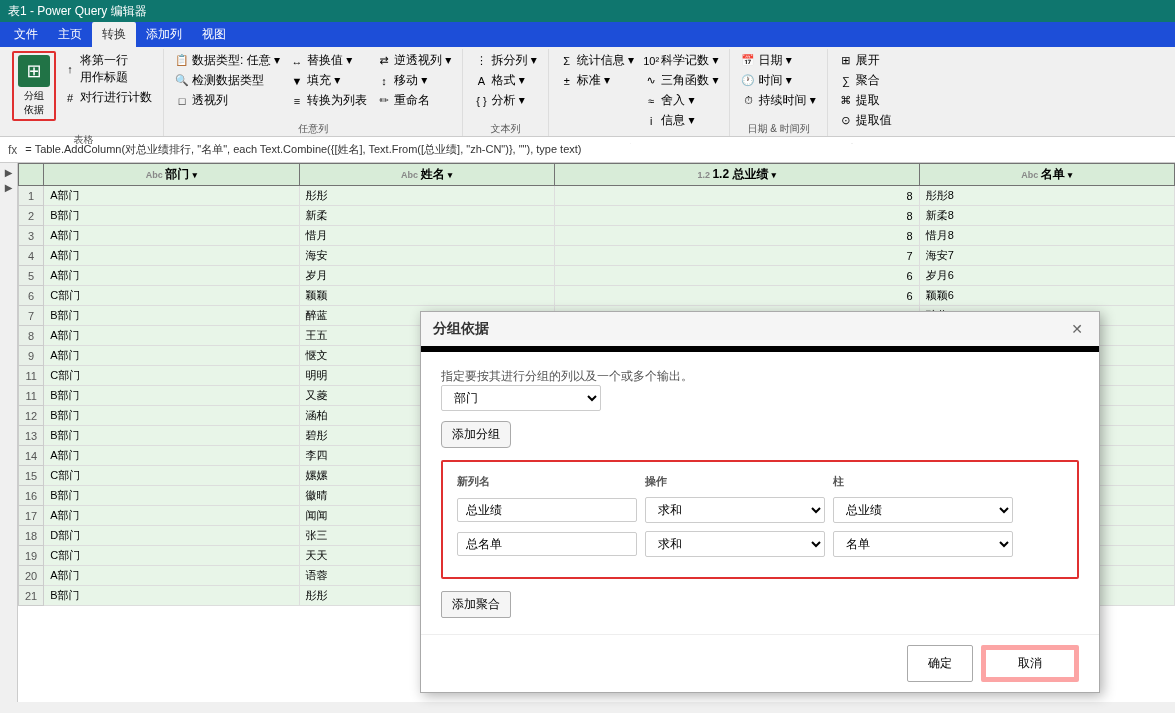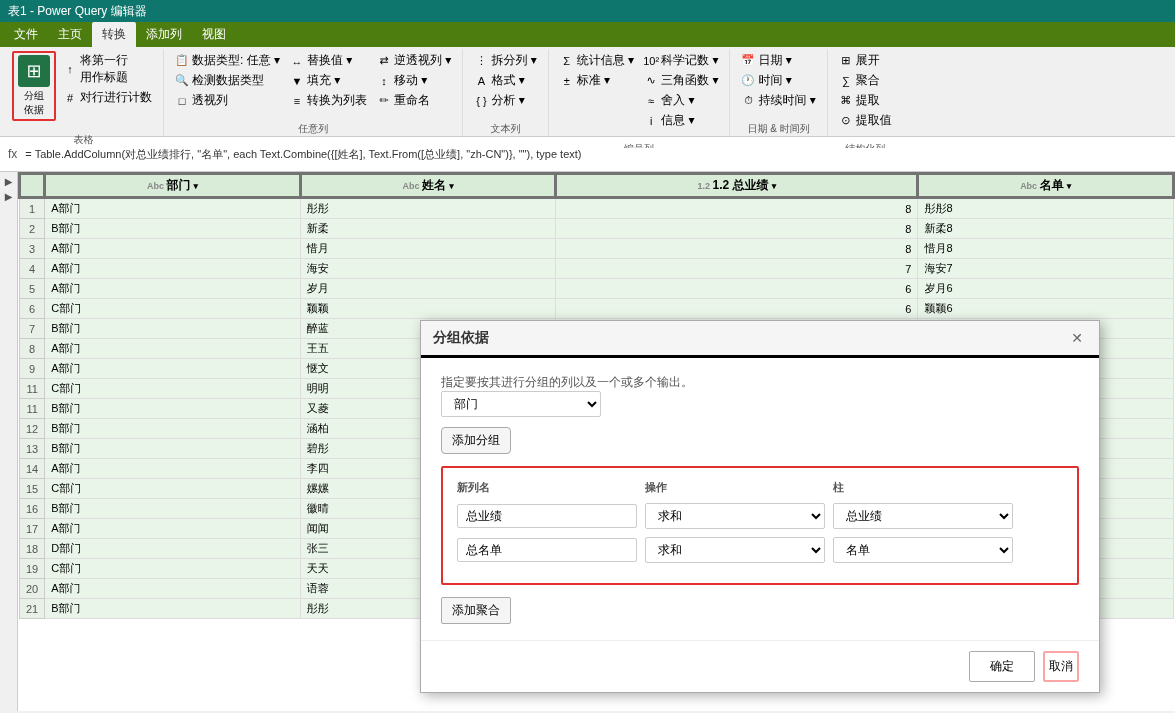--- a/index.html
+++ b/index.html
@@ -18,7 +18,7 @@
 
     
     .ribbon-tabs {
-      background: #4d7c0f;
+      background: #1d4ed8;
       display: flex;
       padding: 0 4px;
       align-items: flex-end;

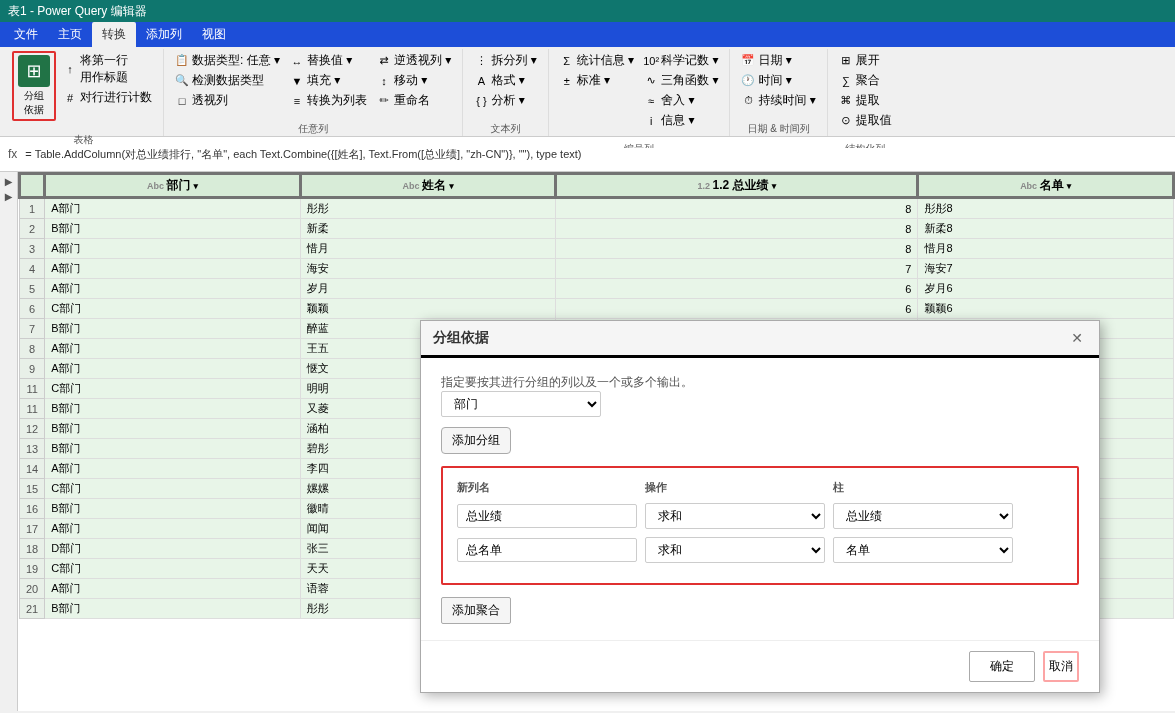--- a/index.html
+++ b/index.html
@@ -118,7 +118,7 @@
       border-bottom: 1px solid #ccc;
       padding: 2px 4px;
       gap: 4px;
-      height: 35px;
+      height: 26px;
     }
     .formula-bar-fx { color: #555; font-size: 12px; padding: 0 4px; }
     .formula-bar-input {

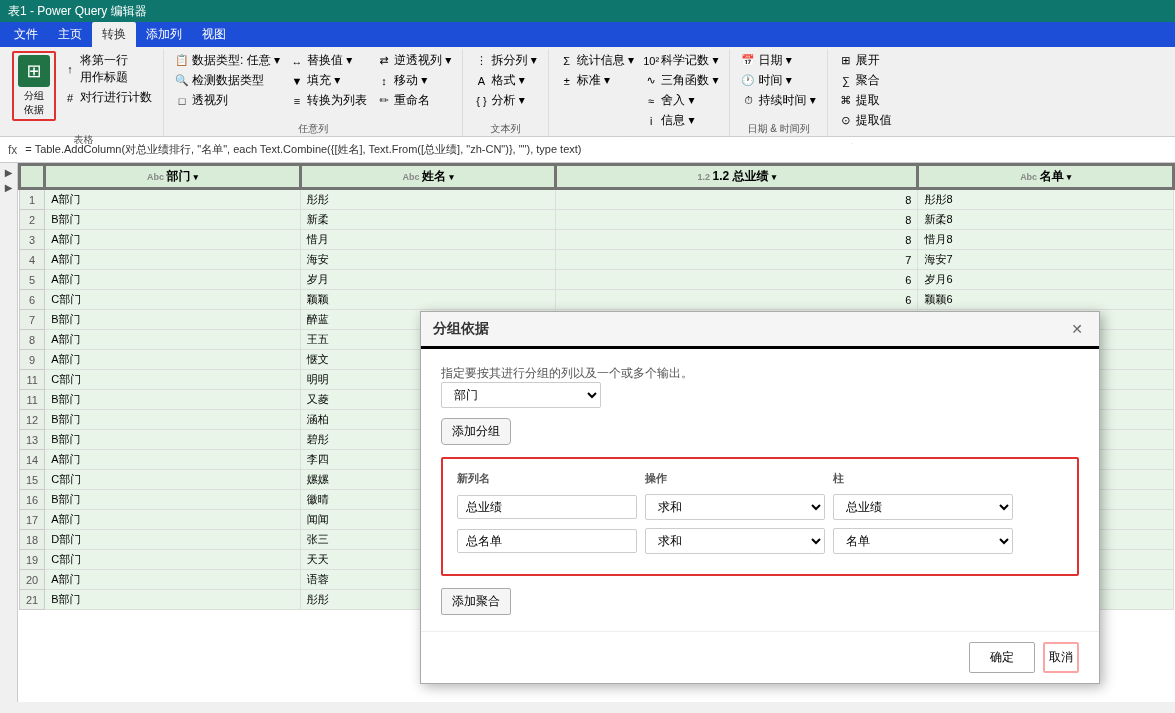--- a/index.html
+++ b/index.html
@@ -169,7 +169,7 @@
     }
     table.data-table th {
       background: #e8f0e8;
-      border: 3px solid #737373;
+      border: 1px solid #737373;
       padding: 2px 6px;
       font-size: 11px;
       font-weight: bold;

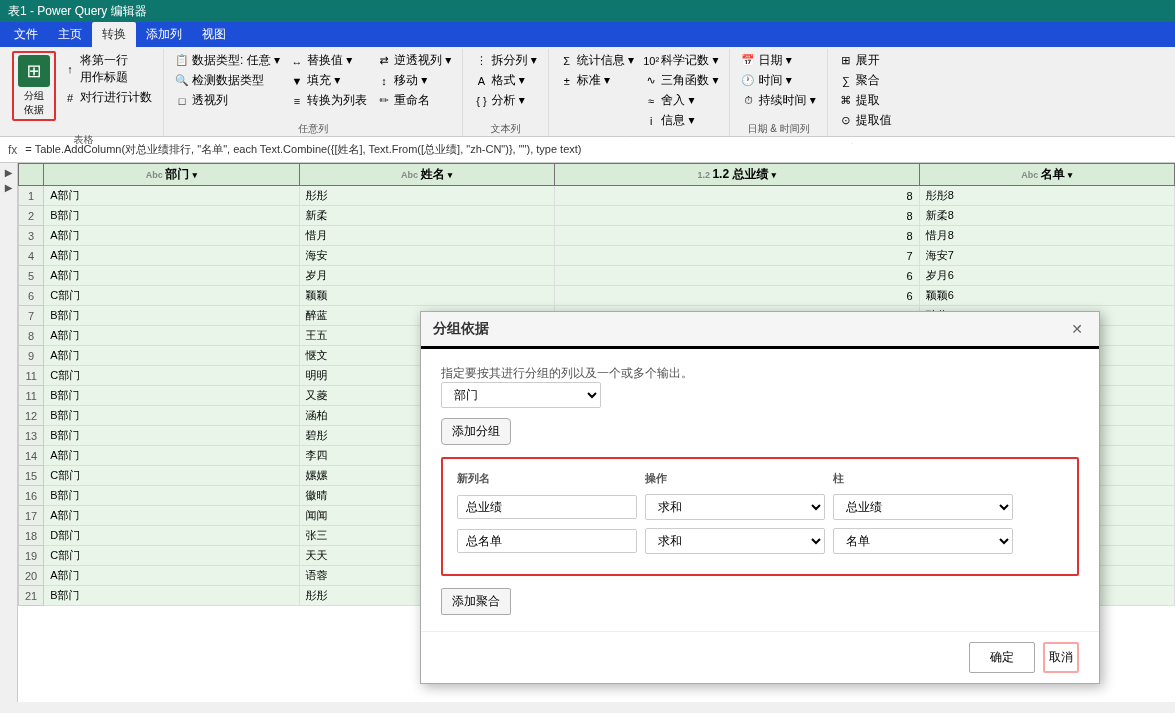--- a/index.html
+++ b/index.html
@@ -209,7 +209,7 @@
     }
     .dialog-header {
       background: #f5f5f5;
-      border-bottom: 3px solid #000000;
+      border-bottom: 6px solid #000000;
       padding: 8px 12px;
       display: flex;
       justify-content: space-between;

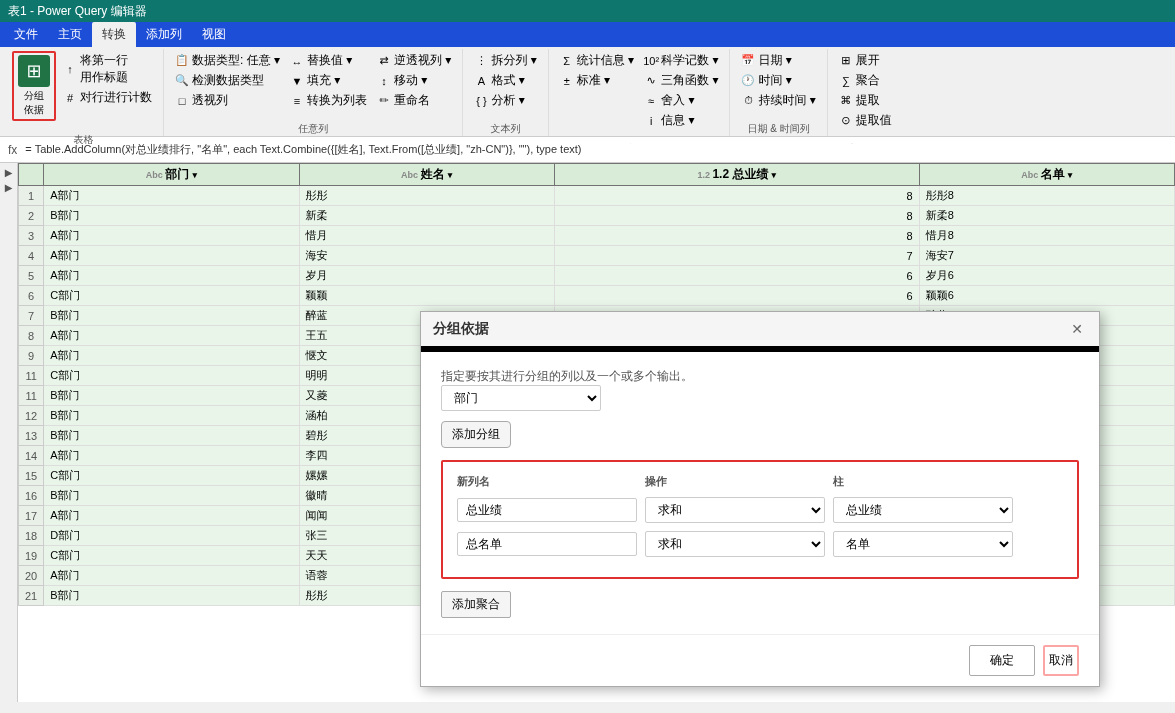--- a/index.html
+++ b/index.html
@@ -343,8 +343,8 @@
     }
     .btn-cancel {
       background: white;
-      border: 2px solid #fca5a5;
-      padding: 5px 4px;
+      border: 5px solid #fca5a5;
+      padding: 5px 32px;
       border-radius: 2px;
       cursor: pointer;
       font-size: 12px;

